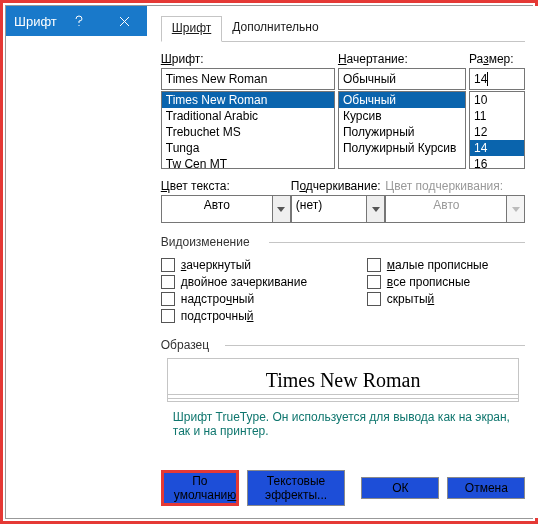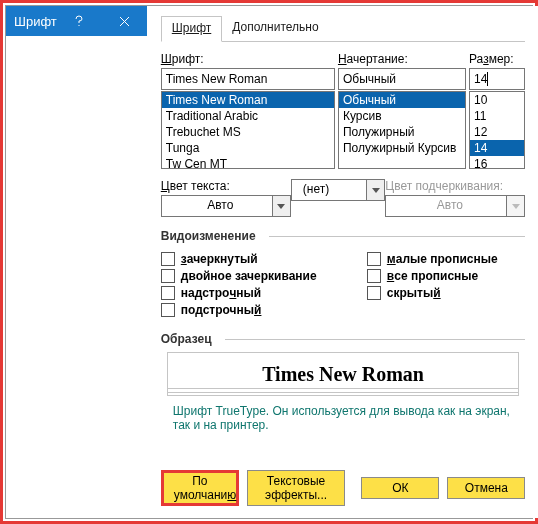--- a/index.html
+++ b/index.html
@@ -130,6 +130,7 @@
         </div>
       </div>
       <div class="combo-wrap" style="flex:1">
+        <div class="lbl"><span>П</span><span class="hotkey">о</span><span>дчеркивание:</span></div>
         <div class="combo">
           <div class="val" style="text-align:left">(нет)</div>
           <div class="btn">

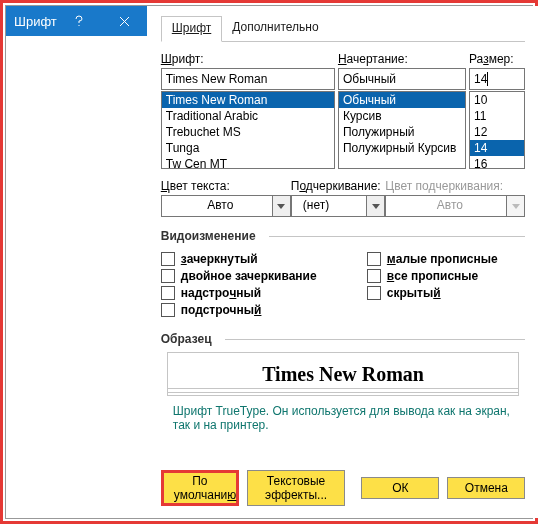--- a/index.html
+++ b/index.html
@@ -29,7 +29,7 @@
   .listbox .item.sel { background: #0a64ad; color: #fff; }
   .row2 { display: flex; margin-top: 10px; }
   .combo-wrap { display: flex; flex-direction: column; }
-  .combo { display: flex; border: 1px solid #767676; height: 22px; background: #fff; padding-left: 7px; }
+  .combo { display: flex; border: 1px solid #767676; height: 28px; background: #fff; }
   .combo .val { flex: 1; padding: 2px 4px; text-align: center; }
   .combo .btn { width: 18px; border-left: 1px solid #767676; display: flex; align-items: center; justify-content: center; background: #efefef; }
   .combo.disabled { color: #999; }

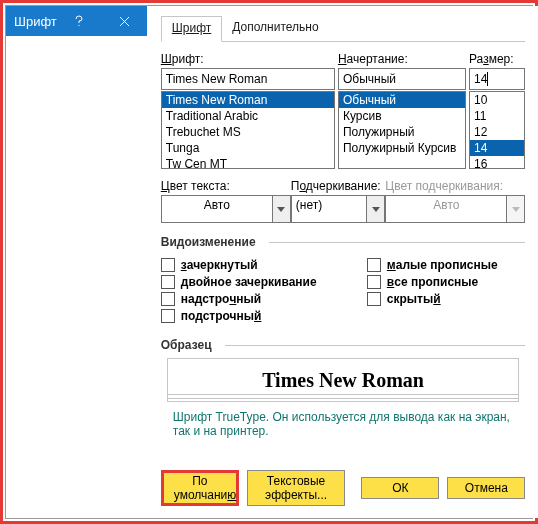--- a/index.html
+++ b/index.html
@@ -34,7 +34,7 @@
   .combo .btn { width: 18px; border-left: 1px solid #767676; display: flex; align-items: center; justify-content: center; background: #efefef; }
   .combo.disabled { color: #999; }
   .combo.disabled .btn { background: #f5f5f5; }
-  .group { margin-top: 12px; font-weight: bold; }
+  .group { margin-top: 12px; }
   .group .legend { color: #333; margin-bottom: 6px; position: relative; }
   .group .legend::after { content: ""; position: absolute; height: 1px; background: #c5c5c5; top: 50%; margin-left: 6px; right: 0; left: var(--ll, 100px); }
   .checks { display: flex; }

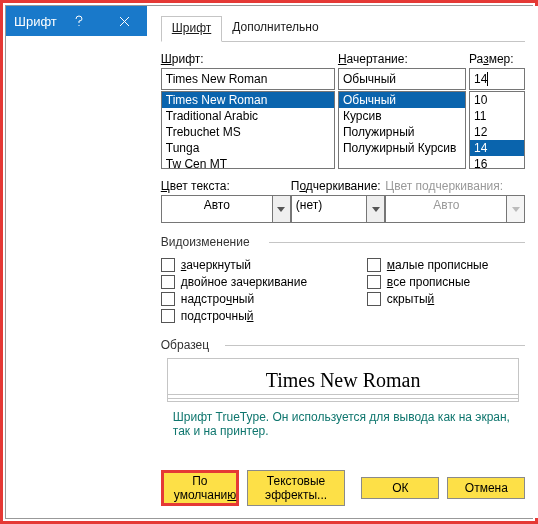--- a/index.html
+++ b/index.html
@@ -48,7 +48,7 @@
   .hint { margin: 8px 0 0 12px; color: #0f766e; }
   .footer { display: flex; gap: 8px; margin-top: auto; padding-top: 12px; align-items: center; }
   .footer .spacer { flex: 1; }
-  .btn-std { border: 1px solid #8a8a8a; background: #fde047; padding: 3px 12px; min-width: 78px; text-align: center; }
+  .btn-std { border: 1px solid #8a8a8a; background: #1d4ed8; padding: 3px 12px; min-width: 78px; text-align: center; }
   .btn-highlight { border: 3px solid #e53935; padding: 1px 10px; }
   .caret-down { width:0; height:0; border-left:4px solid transparent; border-right:4px solid transparent; border-top:5px solid #555; }
   .caret-down.dis { border-top-color:#bbb; }

